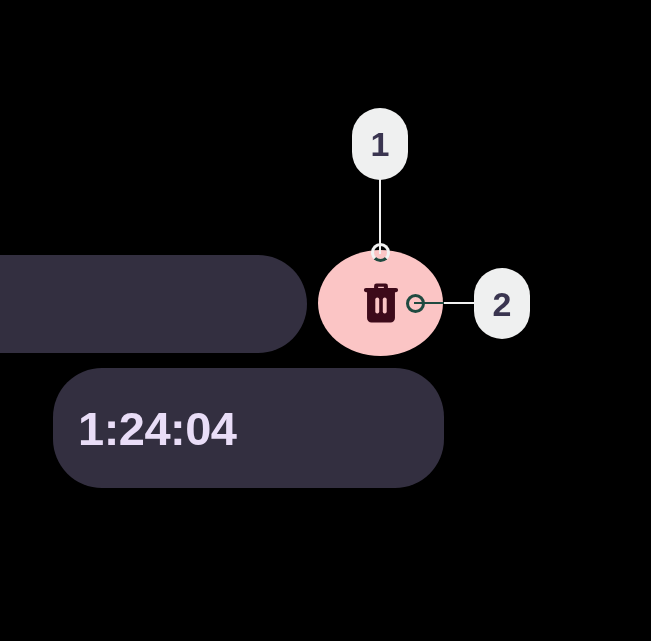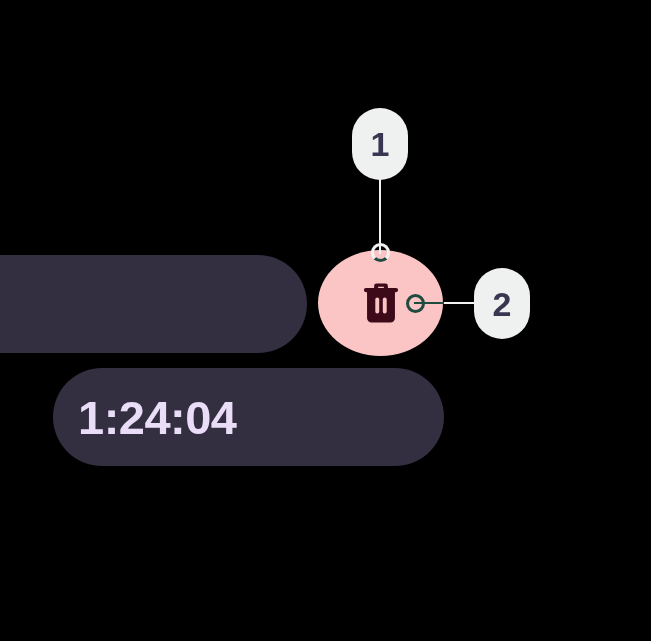--- a/index.html
+++ b/index.html
@@ -47,7 +47,7 @@
     left: 53px;
     top: 368px;
     width: 391px;
-    height: 98px;
+    height: 120px;
     border-radius: 49px;
     padding-left: 25px;
   }

